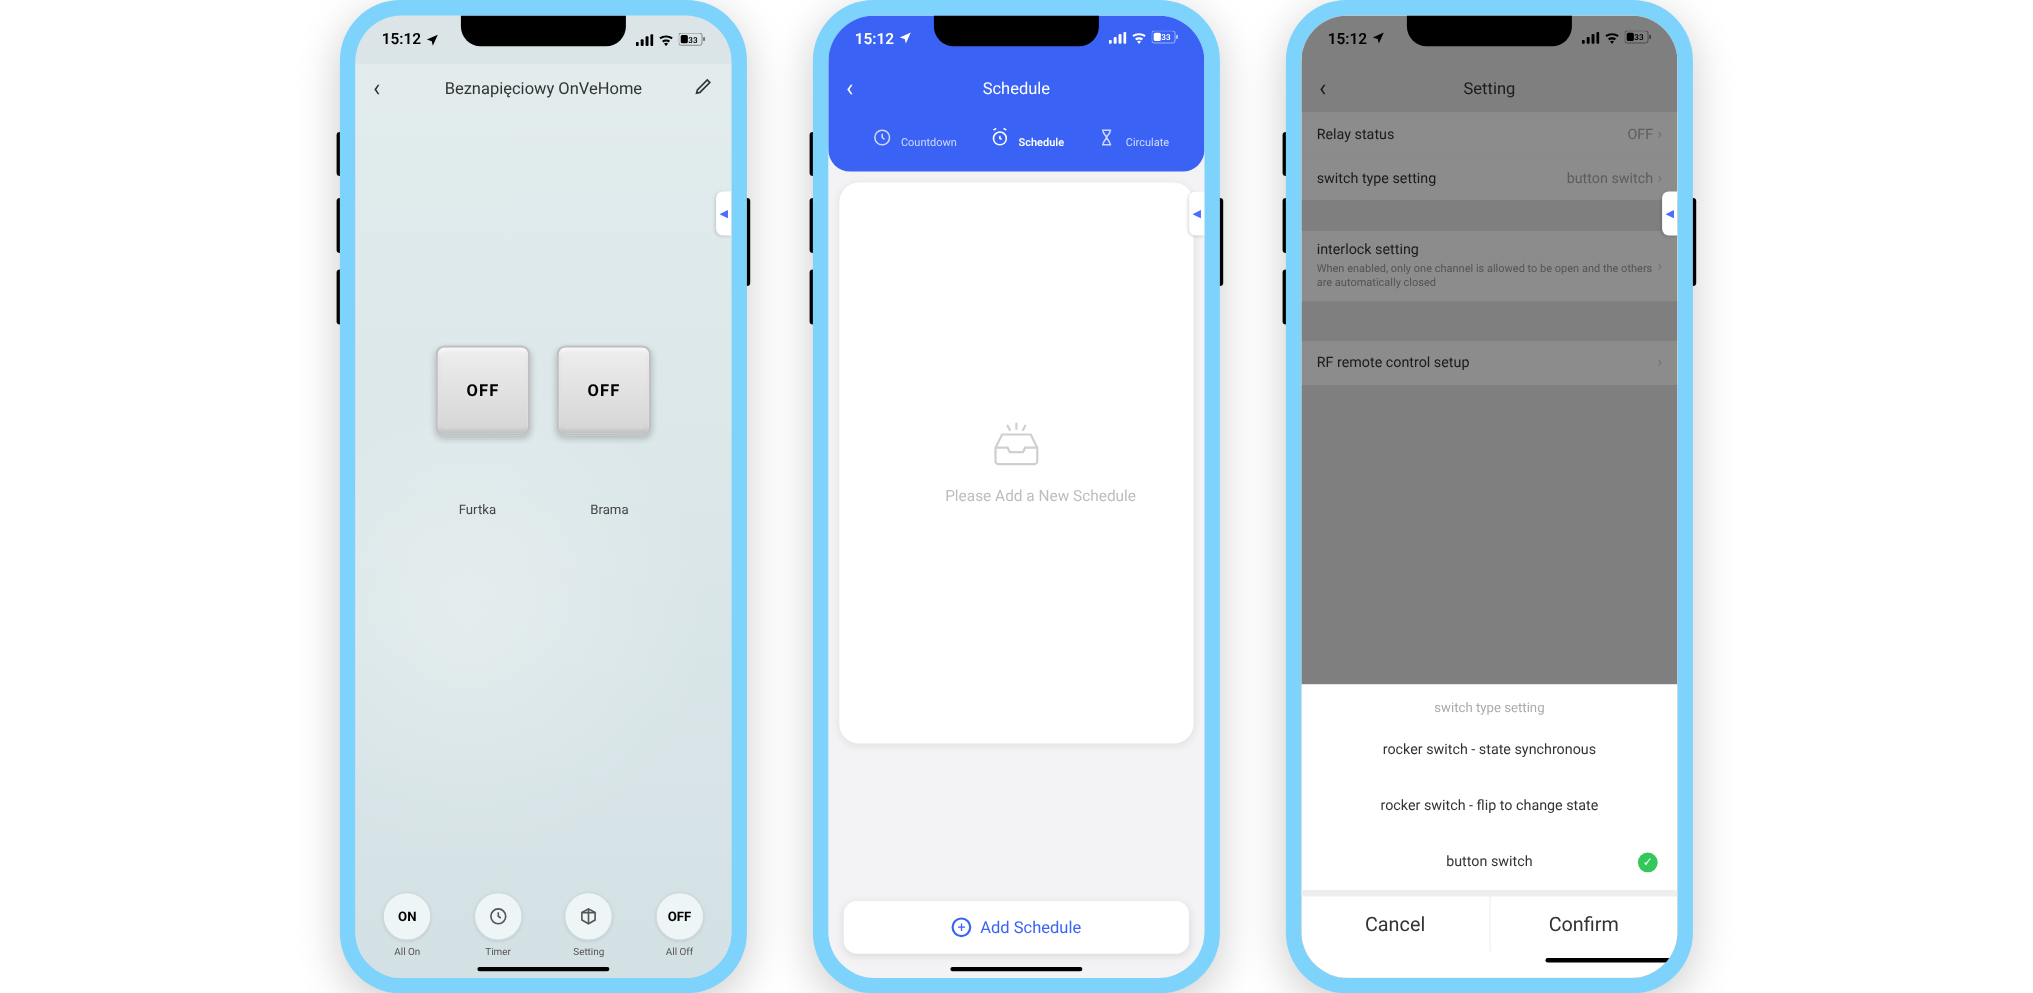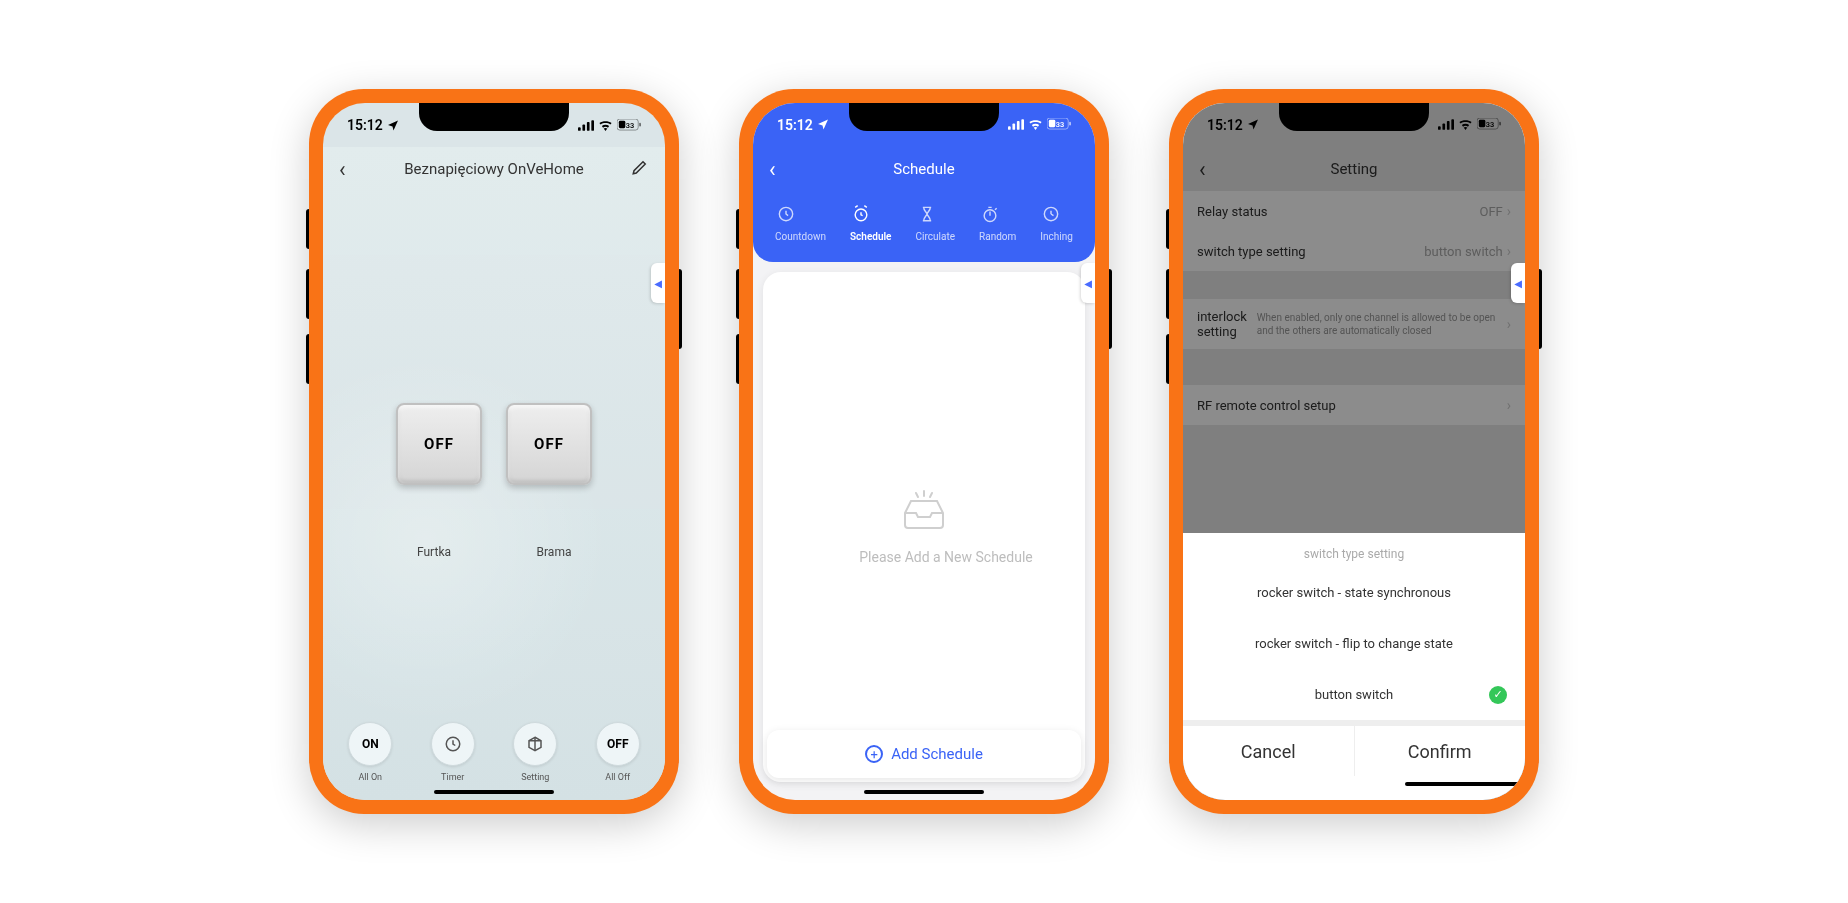--- a/index.html
+++ b/index.html
@@ -15,8 +15,8 @@
   }
   .phone {
     width: 370px;
-    height: 725px;
-    background: #f97316;
+    height: 903px;
+    background: #7dd3fc;
     border-radius: 55px;
     padding: 14px;
     box-shadow: 0 10px 40px rgba(0,0,0,.2);

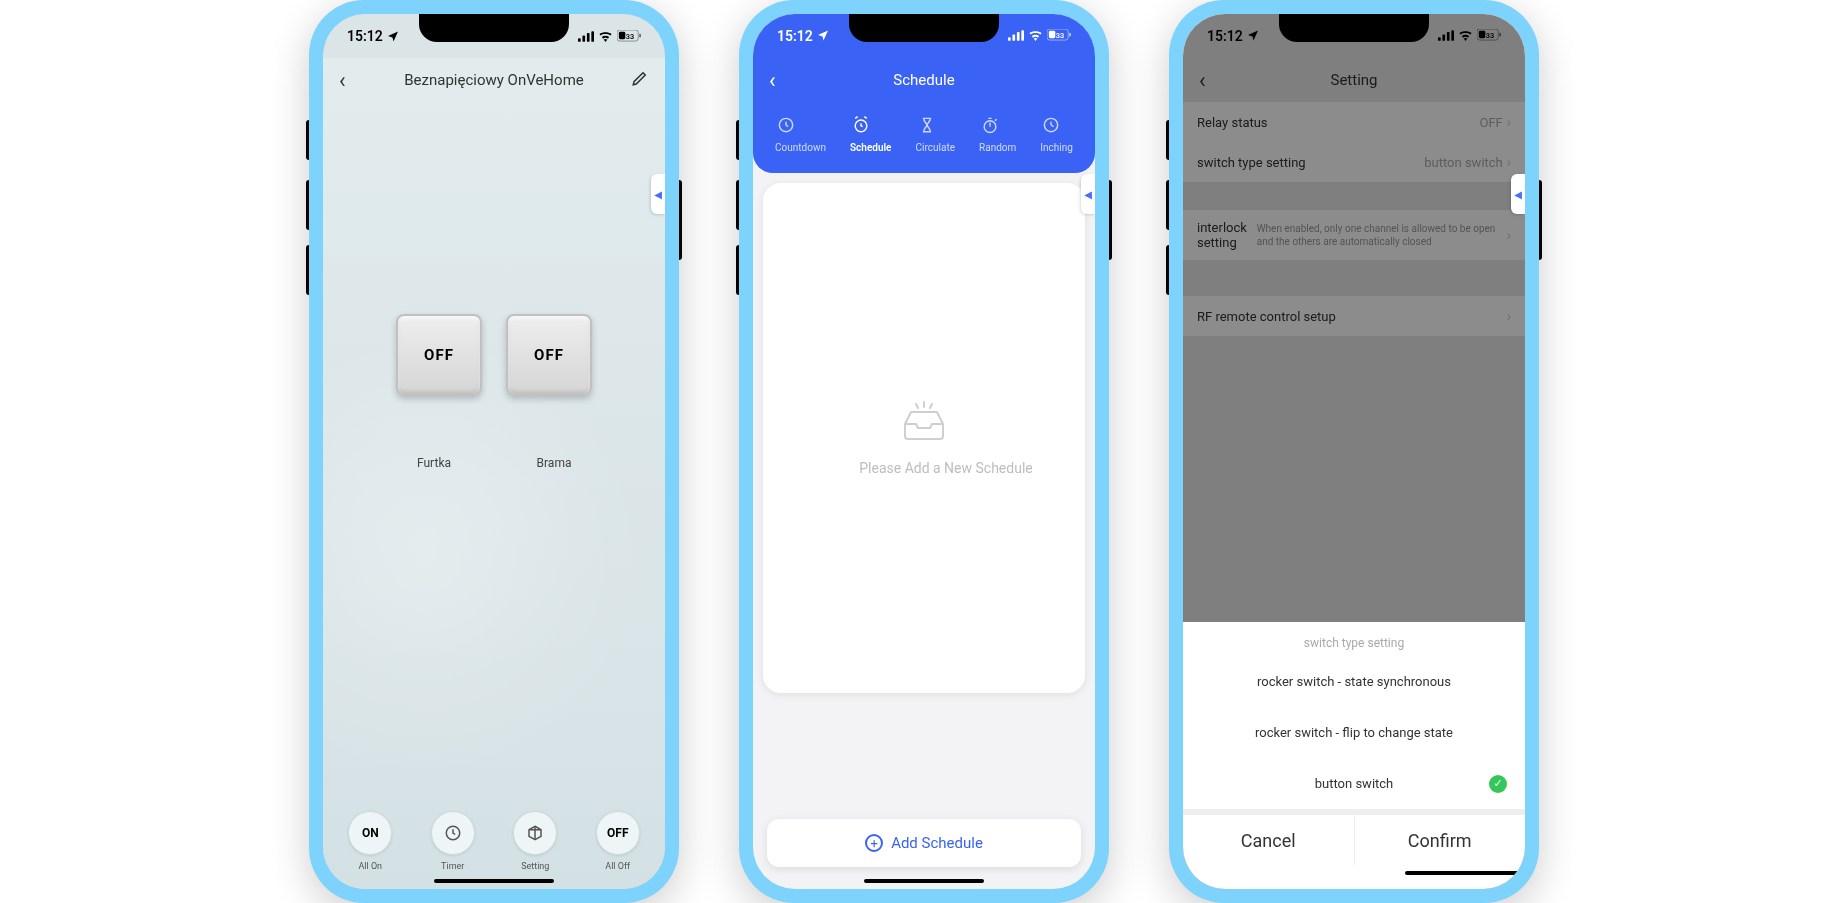--- a/index.html
+++ b/index.html
@@ -224,12 +224,12 @@
   }
   .sched-tab {
     display: flex;
-    flex-direction: column;
-    align-items: flex-start;
+    align-items: flex-end;
     gap: 6px;
     opacity: .75;
     cursor: pointer;
     font-size: 10px;
+    margin-left: 28px;
   }
   .sched-tab.active { opacity: 1; font-weight: 600; }
   .sched-tab-icon {

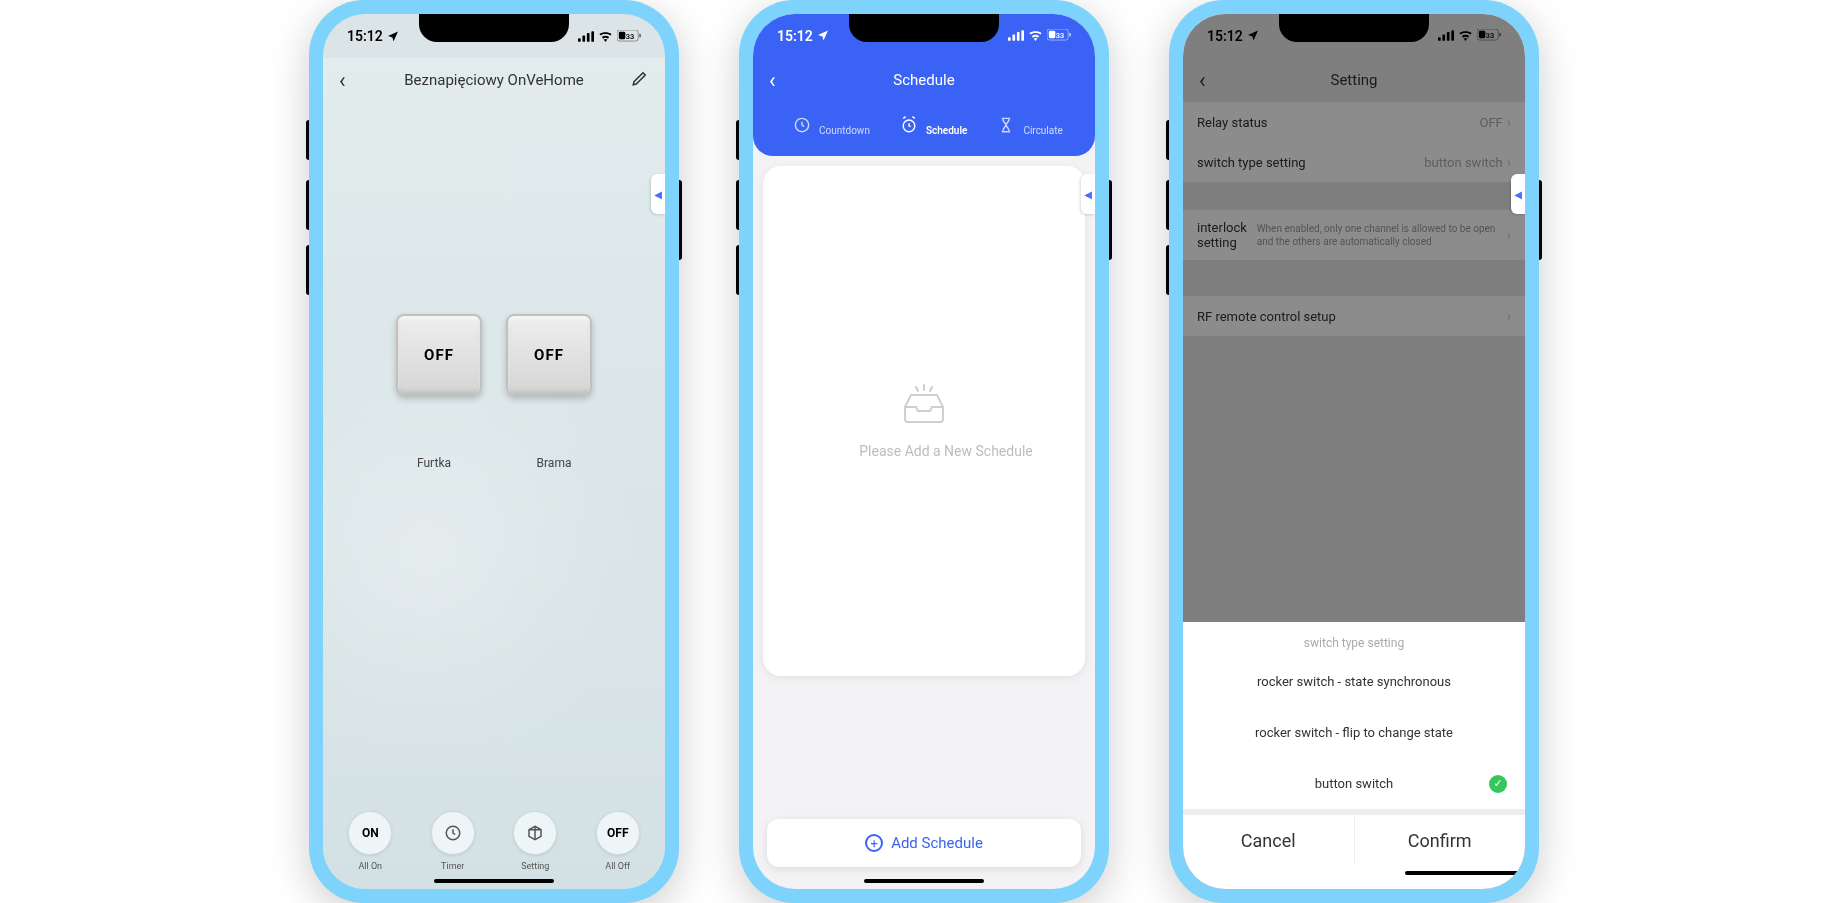--- a/index.html
+++ b/index.html
@@ -304,7 +304,7 @@
     color: #333;
     margin-bottom: 8px;
   }
-  .setting-row.stacked { align-items: center; gap: 3px; }
+  .setting-row.stacked { flex-direction: column; align-items: flex-start; gap: 3px; }
   .setting-row .sub { font-size: 10px; color: #999; line-height: 1.3; }
   .setting-row .val { color: #aaa; font-size: 13px; display: flex; align-items: center; gap: 4px; }
   .chev { color: #ccc; font-size: 14px; }

